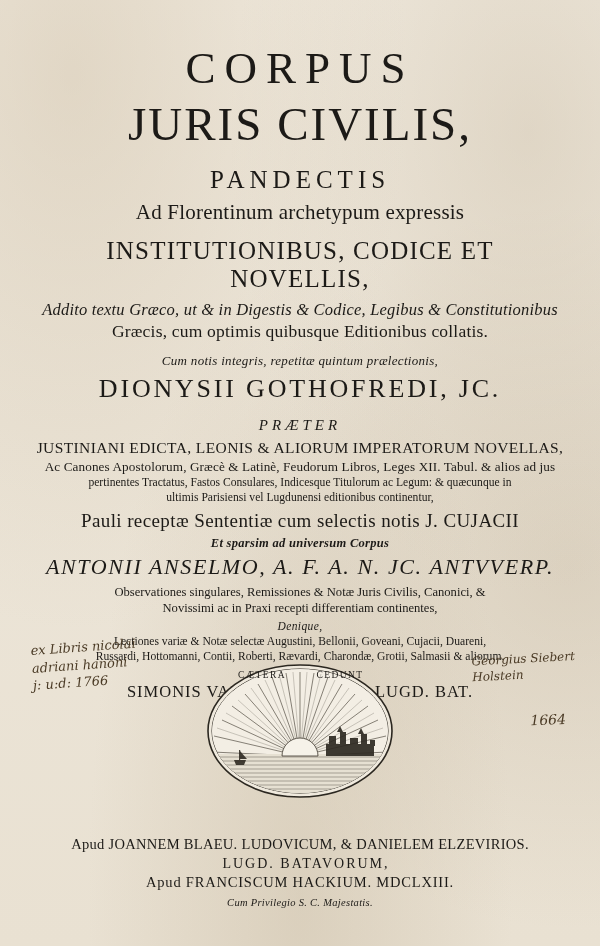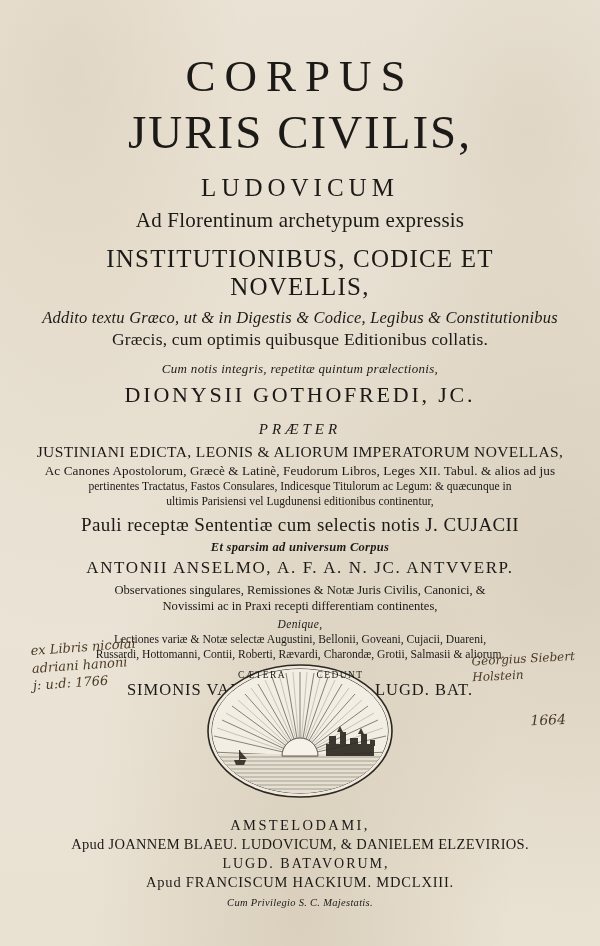--- a/index.html
+++ b/index.html
@@ -29,7 +29,7 @@
   .page {
     position: absolute;
     inset: 0;
-    padding: 8px 34px;
+    padding: 0 34px;
     box-sizing: border-box;
     text-align: center;
   }

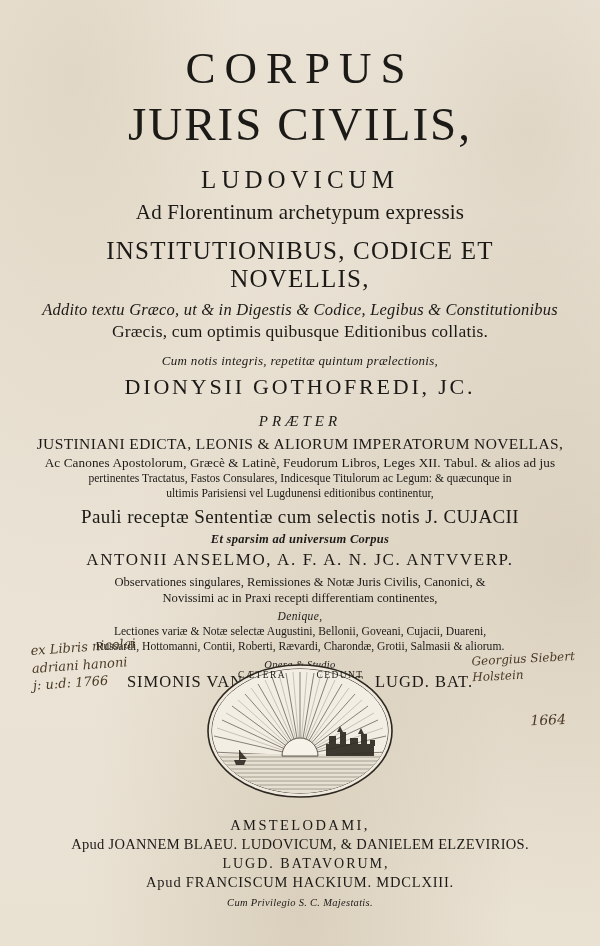--- a/index.html
+++ b/index.html
@@ -247,7 +247,7 @@
 
   <div class="t-corpus">CORPUS</div>
   <div class="t-juris">JURIS CIVILIS,</div>
-  <div class="t-pandectis">LUDOVICUM</div>
+  <div class="t-pandectis">PANDECTIS</div>
   <div class="t-florentinum">Ad Florentinum archetypum expressis</div>
   <div class="t-instit">INSTITUTIONIBUS, CODICE ET NOVELLIS,</div>
   <div class="t-addito">Addito textu Græco, ut &amp; in Digestis &amp; Codice, Legibus &amp; Constitutionibus</div>

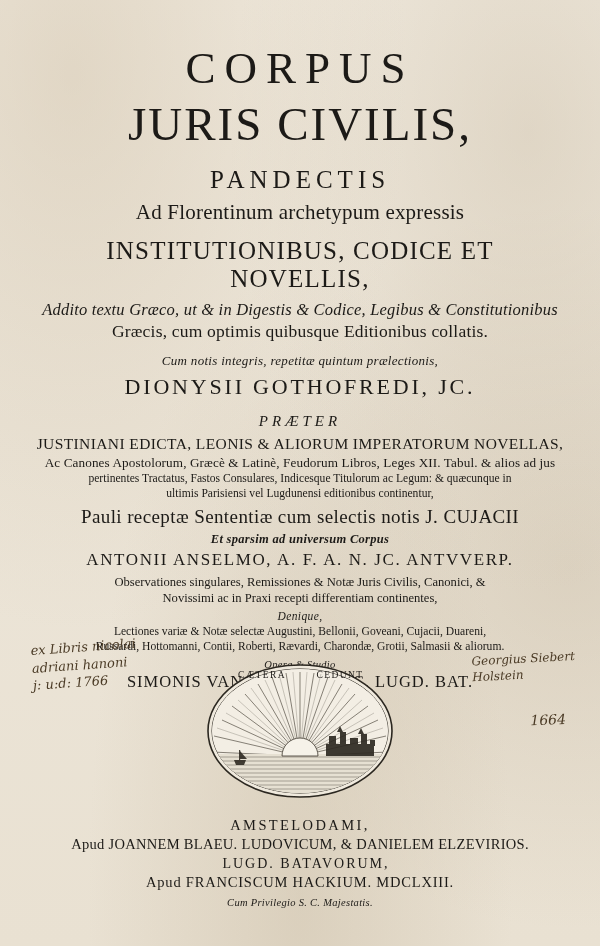--- a/index.html
+++ b/index.html
@@ -82,7 +82,7 @@
   }
   .t-dionysii {
     margin-top: 5px;
-    font-size: 22px;
+    font-size: 26px;
     letter-spacing: 2.8px;
     font-family: Liberation Serif, serif;
   }

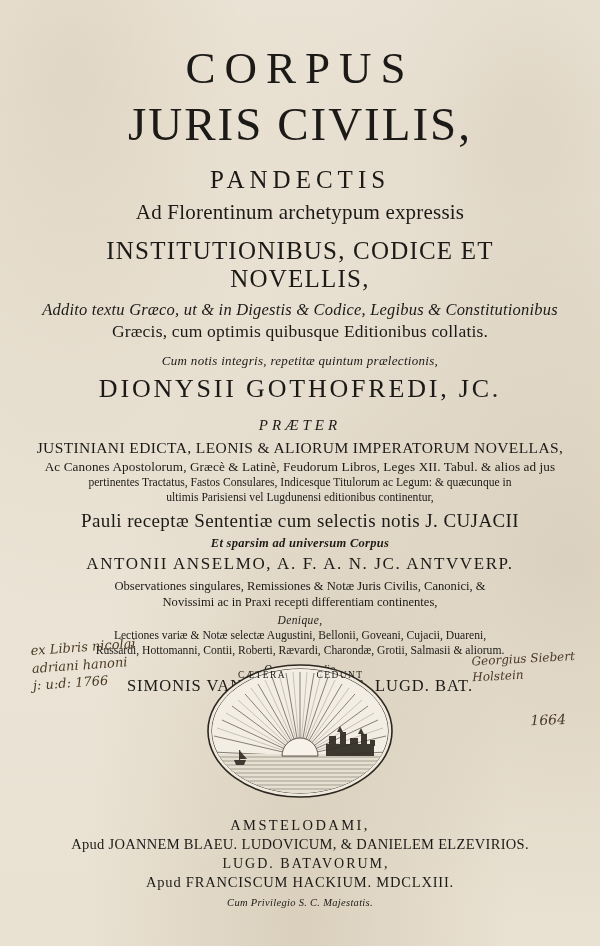--- a/index.html
+++ b/index.html
@@ -128,8 +128,9 @@
   }
   .t-antonii {
     margin-top: 3px;
-    font-size: 17px;
+    font-size: 22px;
     letter-spacing: 1.6px;
+    font-style: italic;
   }
   .t-observ {
     margin-top: 4px;

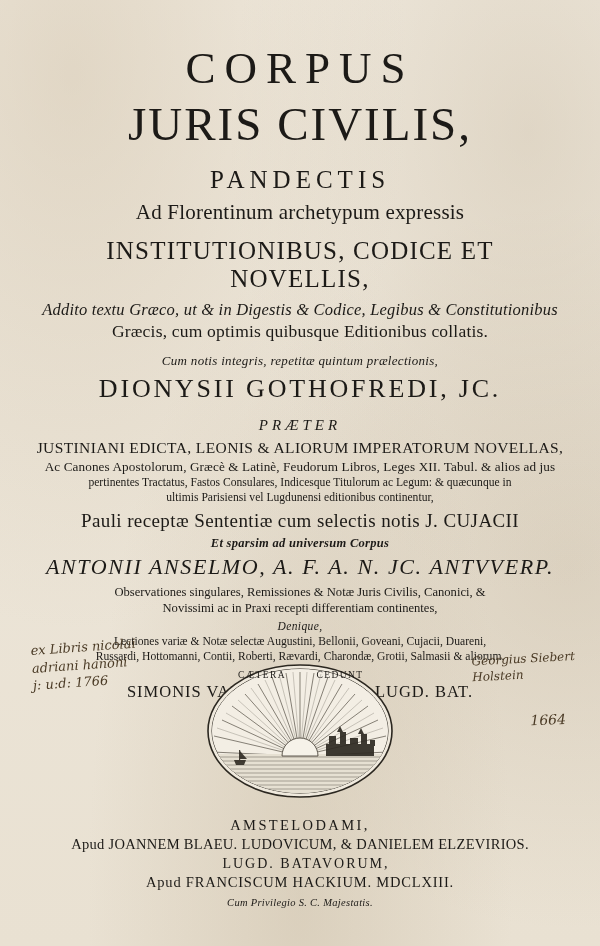--- a/index.html
+++ b/index.html
@@ -372,7 +372,6 @@
 <div class="hand hand-date">1664</div>
 
 <div class="imprint">
-  <div class="i-amstel">AMSTELODAMI,</div>
   <div class="i-apud1">Apud JOANNEM BLAEU. LUDOVICUM, &amp; DANIELEM ELZEVIRIOS.</div>
   <div class="i-lugd">LUGD. BATAVORUM,</div>
   <div class="i-apud2">Apud FRANCISCUM HACKIUM. MDCLXIII.</div>

